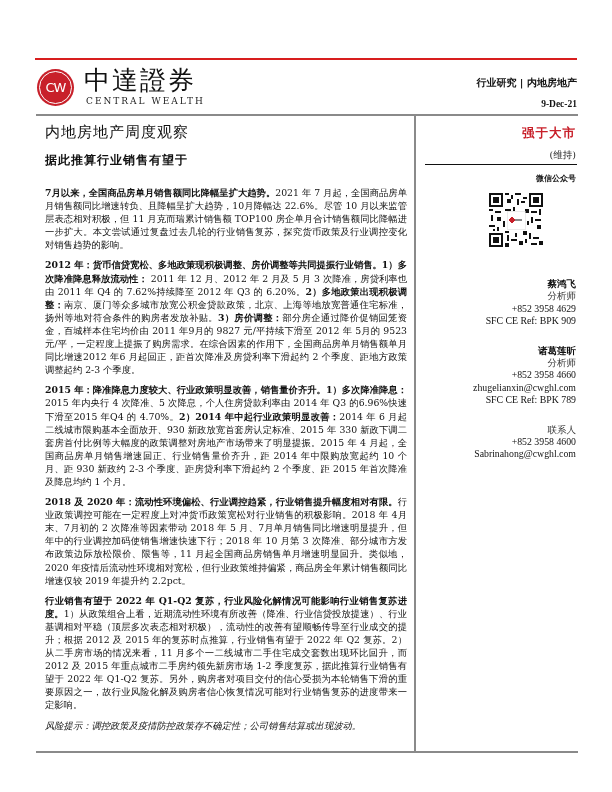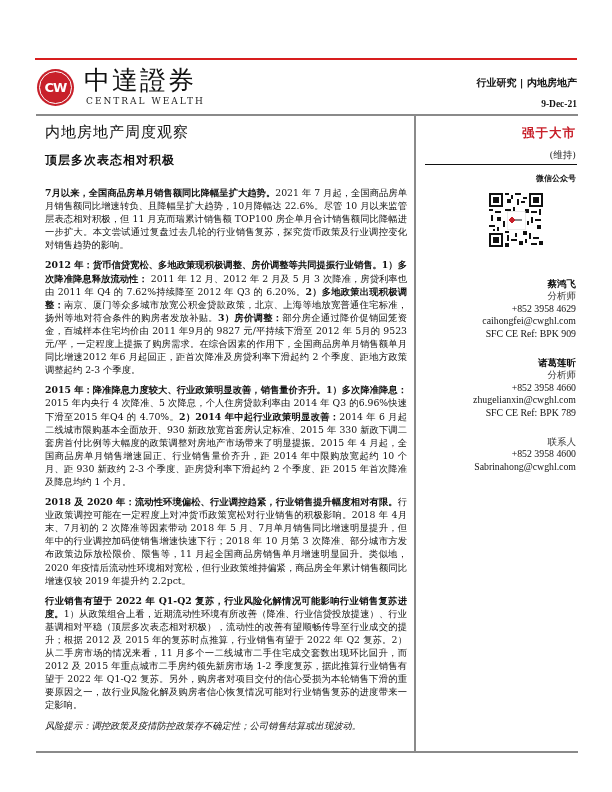--- a/index.html
+++ b/index.html
@@ -16,7 +16,7 @@
                  background: #c8202a; display:flex; align-items:center; justify-content:center; }
   .logo-circle .inner { width: 31px; height: 31px; border-radius: 50%; border: 1px solid #fff;
                  display:flex; align-items:center; justify-content:center; color:#fff;
-                 font-family: "DejaVu Sans", sans-serif; font-weight: bold; font-size: 13px; letter-spacing: -1px; }
+                 font-family: "DejaVu Sans", sans-serif; font-weight: normal; font-size: 13px; letter-spacing: -1px; }
   .logo-cn { left: 84px; top: 65px; font-size: 26px; letter-spacing: 2px; color: #111;
              font-family: "DejaVu Serif", serif; line-height: 30px; }
   .logo-en { left: 86px; top: 96px; font-size: 9px; letter-spacing: 2px; color: #222;

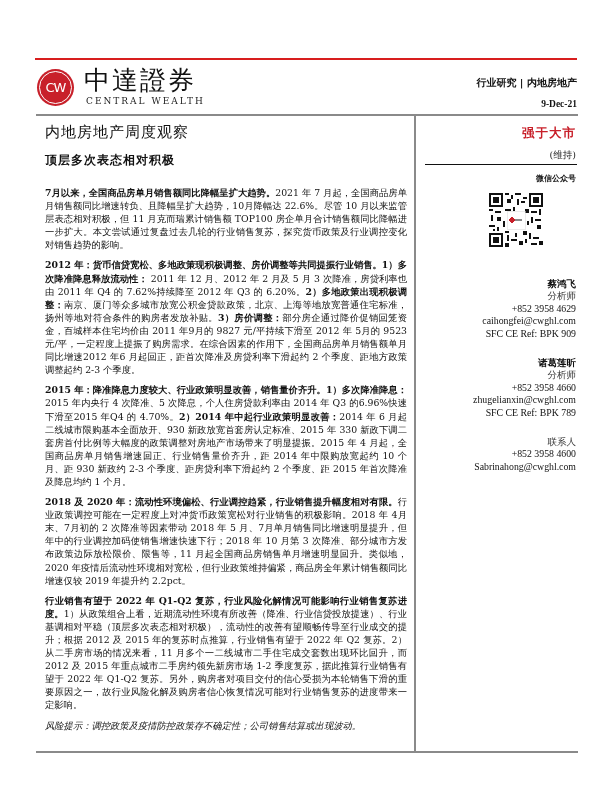--- a/index.html
+++ b/index.html
@@ -65,7 +65,7 @@
 <div class="abs header-date">9-Dec-21</div>
 
 <div class="abs doc-title">内地房地产周度观察</div>
-<div class="abs doc-subtitle">顶层多次表态相对积极</div>
+<div class="abs doc-subtitle">据此推算行业销售有望于</div>
 
 <div class="abs rating">强于大市</div>
 <div class="abs rating-sub">(维持)</div>

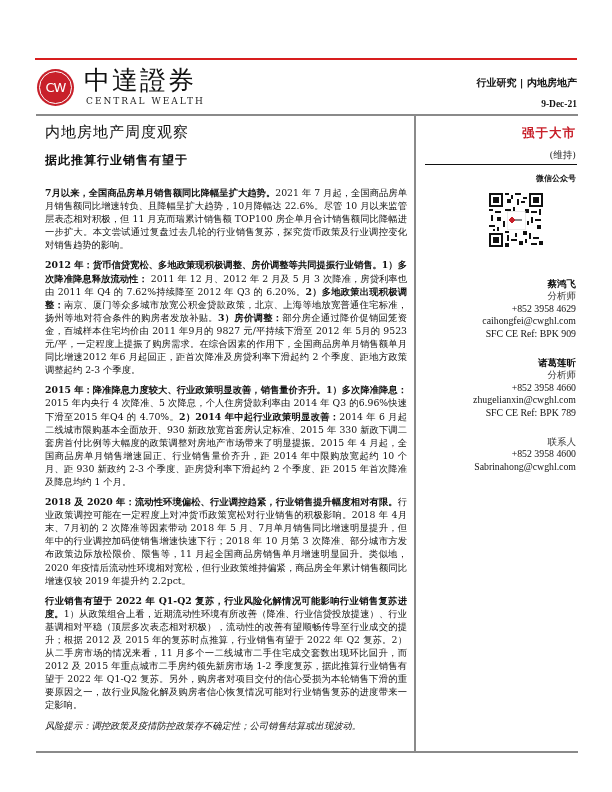--- a/index.html
+++ b/index.html
@@ -132,7 +132,6 @@
     <div class="name">蔡鸿飞</div>
     <div class="role">分析师</div>
     <div class="info">+852 3958 4629</div>
-    <div class="info">caihongfei@cwghl.com</div>
     <div class="info">SFC CE Ref: BPK 909</div>
   </div>
   <div class="analyst">

